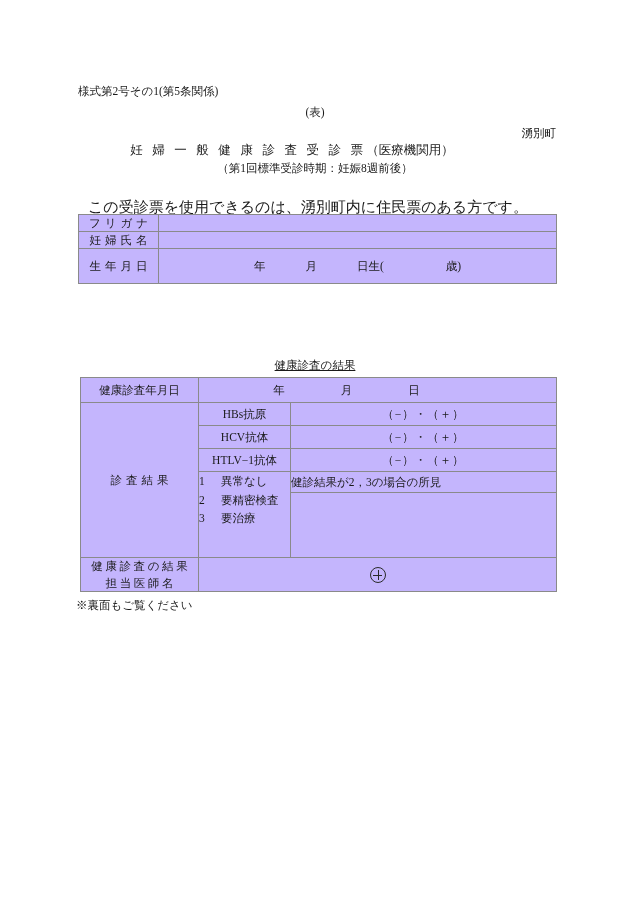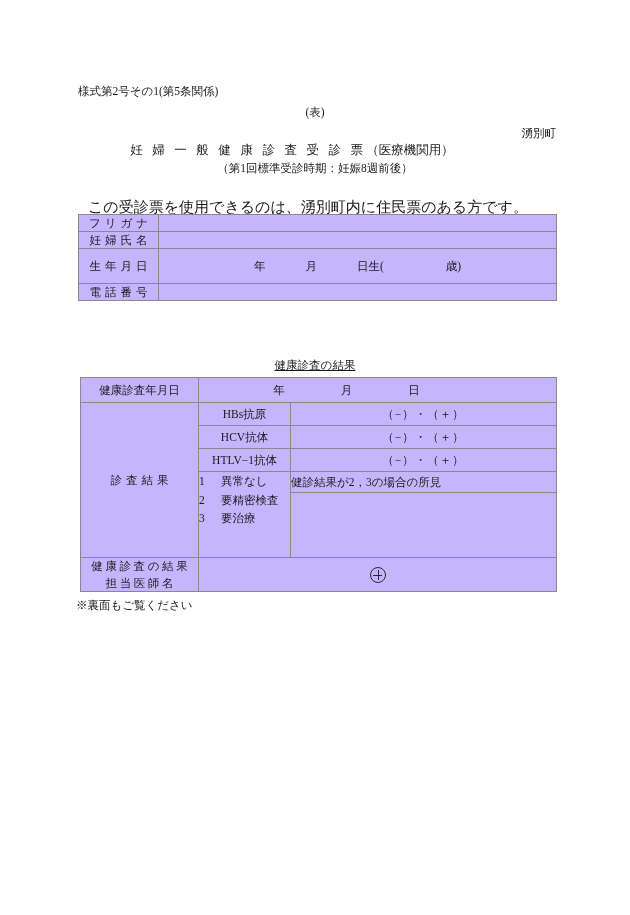--- a/index.html
+++ b/index.html
@@ -247,10 +247,6 @@
           <span>年</span><span class="gap-md"></span><span>月</span><span class="gap-md"></span><span>日生(</span><span class="gap-xl"></span><span>歳)</span>
         </td>
       </tr>
-      <tr>
-        <td class="lbl lbl-spread" style="height:16px">電話番号</td>
-        <td class="val-cell" colspan="3"></td>
-      </tr>
     </tbody>
   </table>
 

